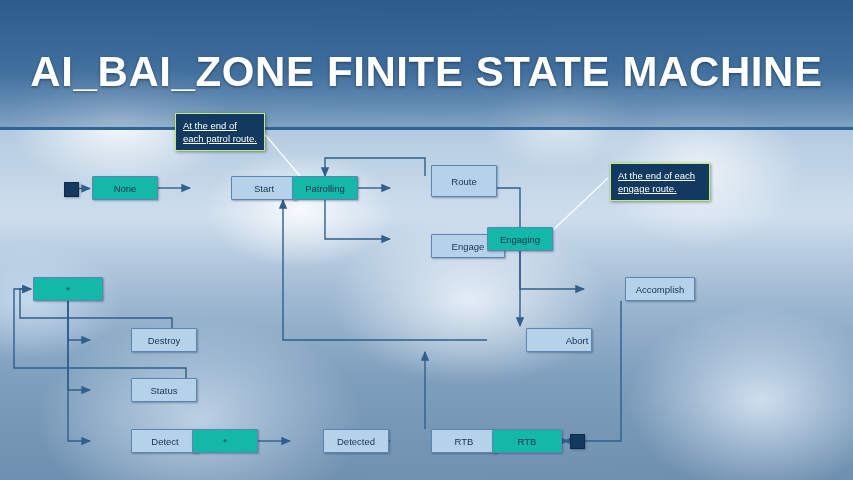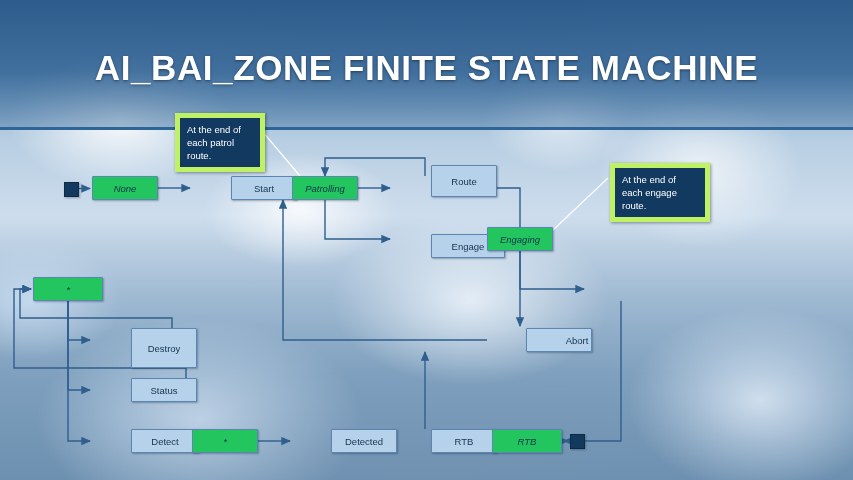--- a/index.html
+++ b/index.html
@@ -58,7 +58,7 @@
     width: 853px;
     text-align: center;
     color: #ffffff;
-    font-size: 35px;
+    font-size: 42px;
     font-weight: bold;
     letter-spacing: 0.6px;
     text-shadow: 0 1px 3px rgba(0,0,0,0.45);

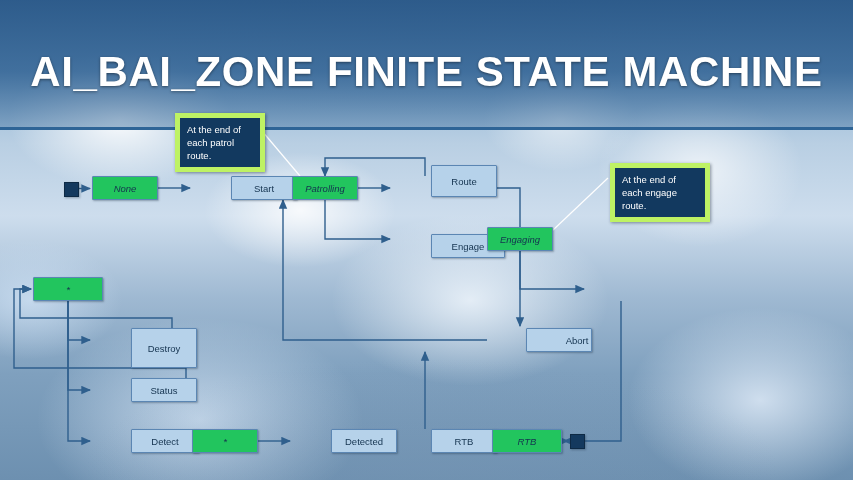--- a/index.html
+++ b/index.html
@@ -101,8 +101,9 @@
     font-size: 9.5px;
     line-height: 13px;
     padding: 5px 7px;
-    border: 5px solid #bef264;
+    border: 1px solid #bef264;
     box-shadow: 1px 1px 3px rgba(10,25,45,0.45);
+    text-decoration: underline;
   }
 </style>
 </head>

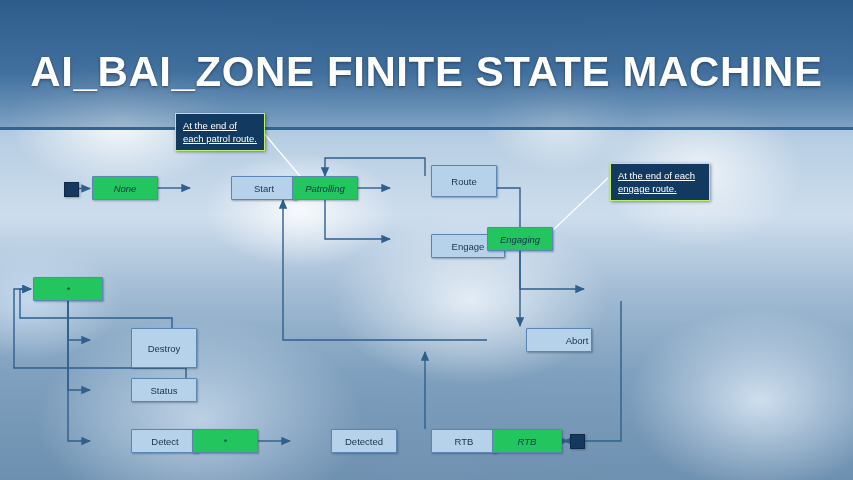--- a/index.html
+++ b/index.html
@@ -83,7 +83,7 @@
     white-space: nowrap;
   }
   .node.fill-blue { background: #b6d2ea; margin-left: 39px; }
-  .node.fill-white { background: #22c55e; font-style: italic; }
+  .node.fill-white { background: #14b8a6; }
 
   .terminal {
     position: absolute;

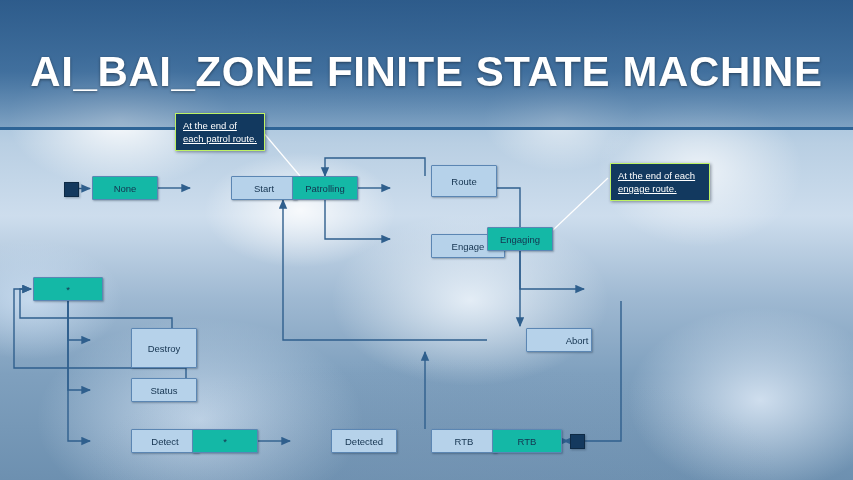--- a/index.html
+++ b/index.html
@@ -203,6 +203,9 @@
     <div class="node fill-white" style="left:487px; top:227px; width:66px; height:24px;">
         <span>Engaging</span>
       </div>
+    <div class="node fill-blue" style="left:586px; top:277px; width:70px; height:24px;">
+        <span>Accomplish</span>
+      </div>
     <div class="node fill-blue" style="left:487px; top:328px; width:66px; height:24px;padding-left:36px;">
         <span>Abort</span>
       </div>

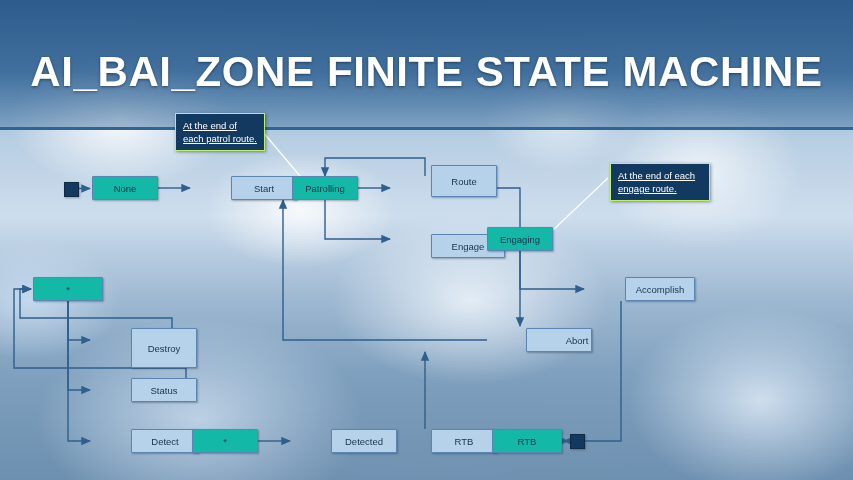--- a/index.html
+++ b/index.html
@@ -212,7 +212,7 @@
     <div class="node fill-white" style="left:33px; top:277px; width:70px; height:24px;">
         <span>*</span>
       </div>
-    <div class="node fill-blue" style="left:92px; top:328px; width:66px; height:40px;">
+    <div class="node fill-blue" style="left:92px; top:328px; width:66px; height:24px;">
         <span>Destroy</span>
       </div>
     <div class="node fill-blue" style="left:92px; top:378px; width:66px; height:24px;">

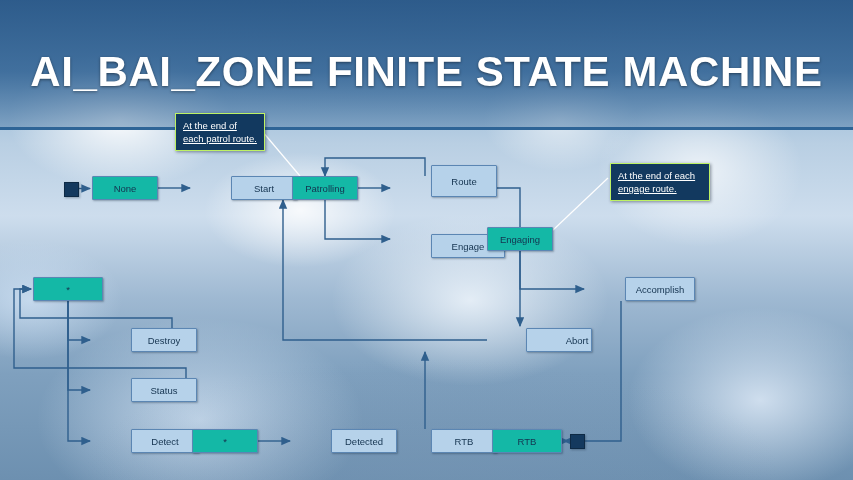--- a/index.html
+++ b/index.html
@@ -224,7 +224,7 @@
     <div class="node fill-white" style="left:192px; top:429px; width:66px; height:24px;">
         <span>*</span>
       </div>
-    <div class="node fill-blue" style="left:292px; top:429px; width:66px; height:24px;">
+    <div class="node fill-blue" style="left:284px; top:429px; width:66px; height:24px;">
         <span>Detected</span>
       </div>
     <div class="node fill-blue" style="left:392px; top:429px; width:66px; height:24px;">

